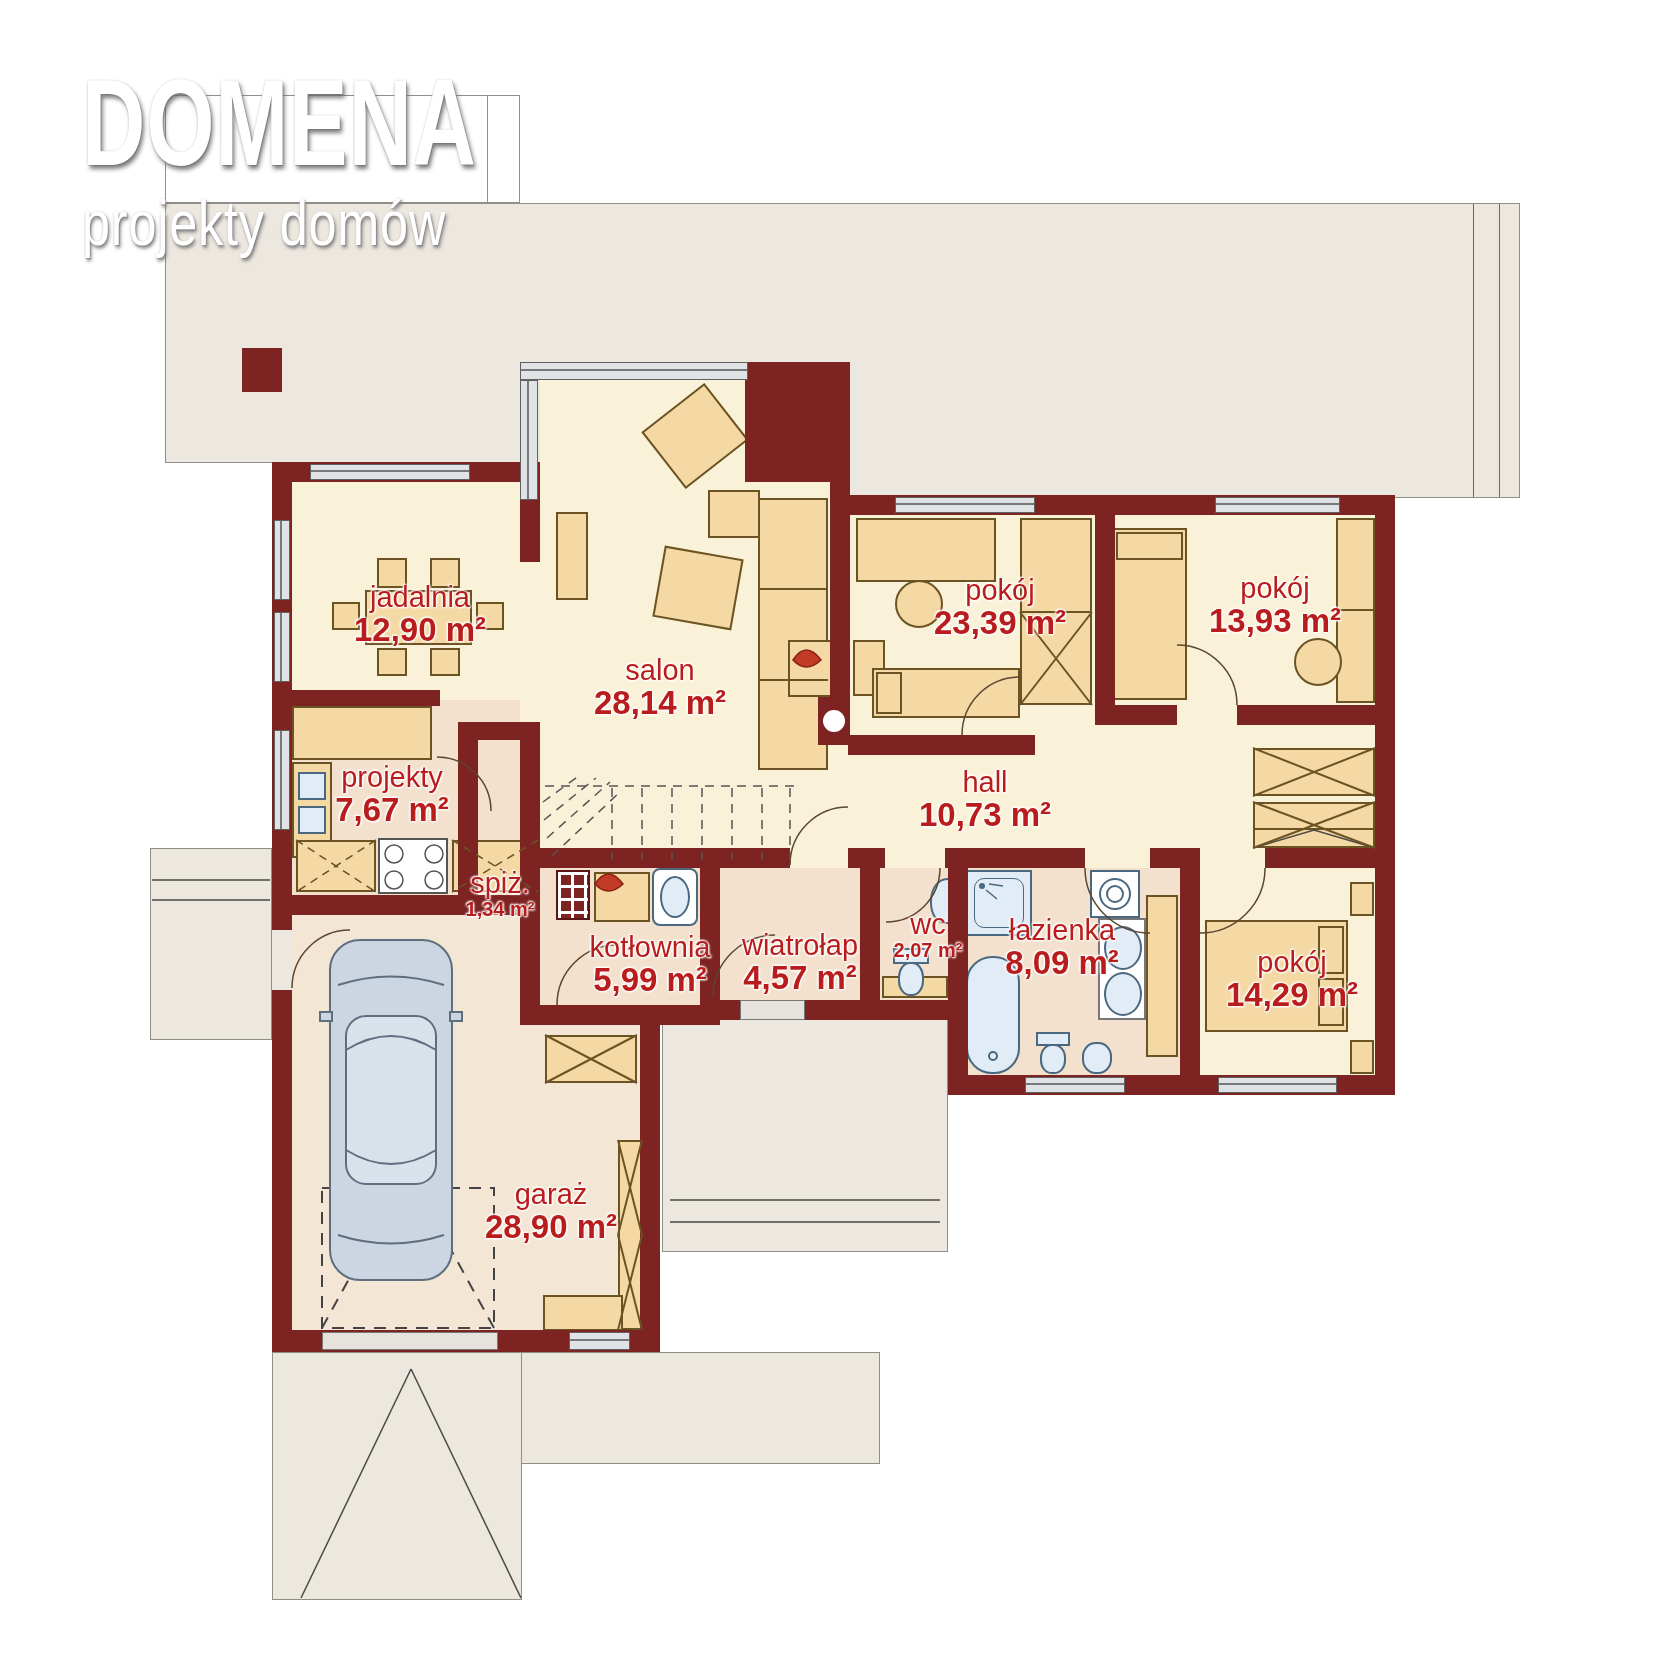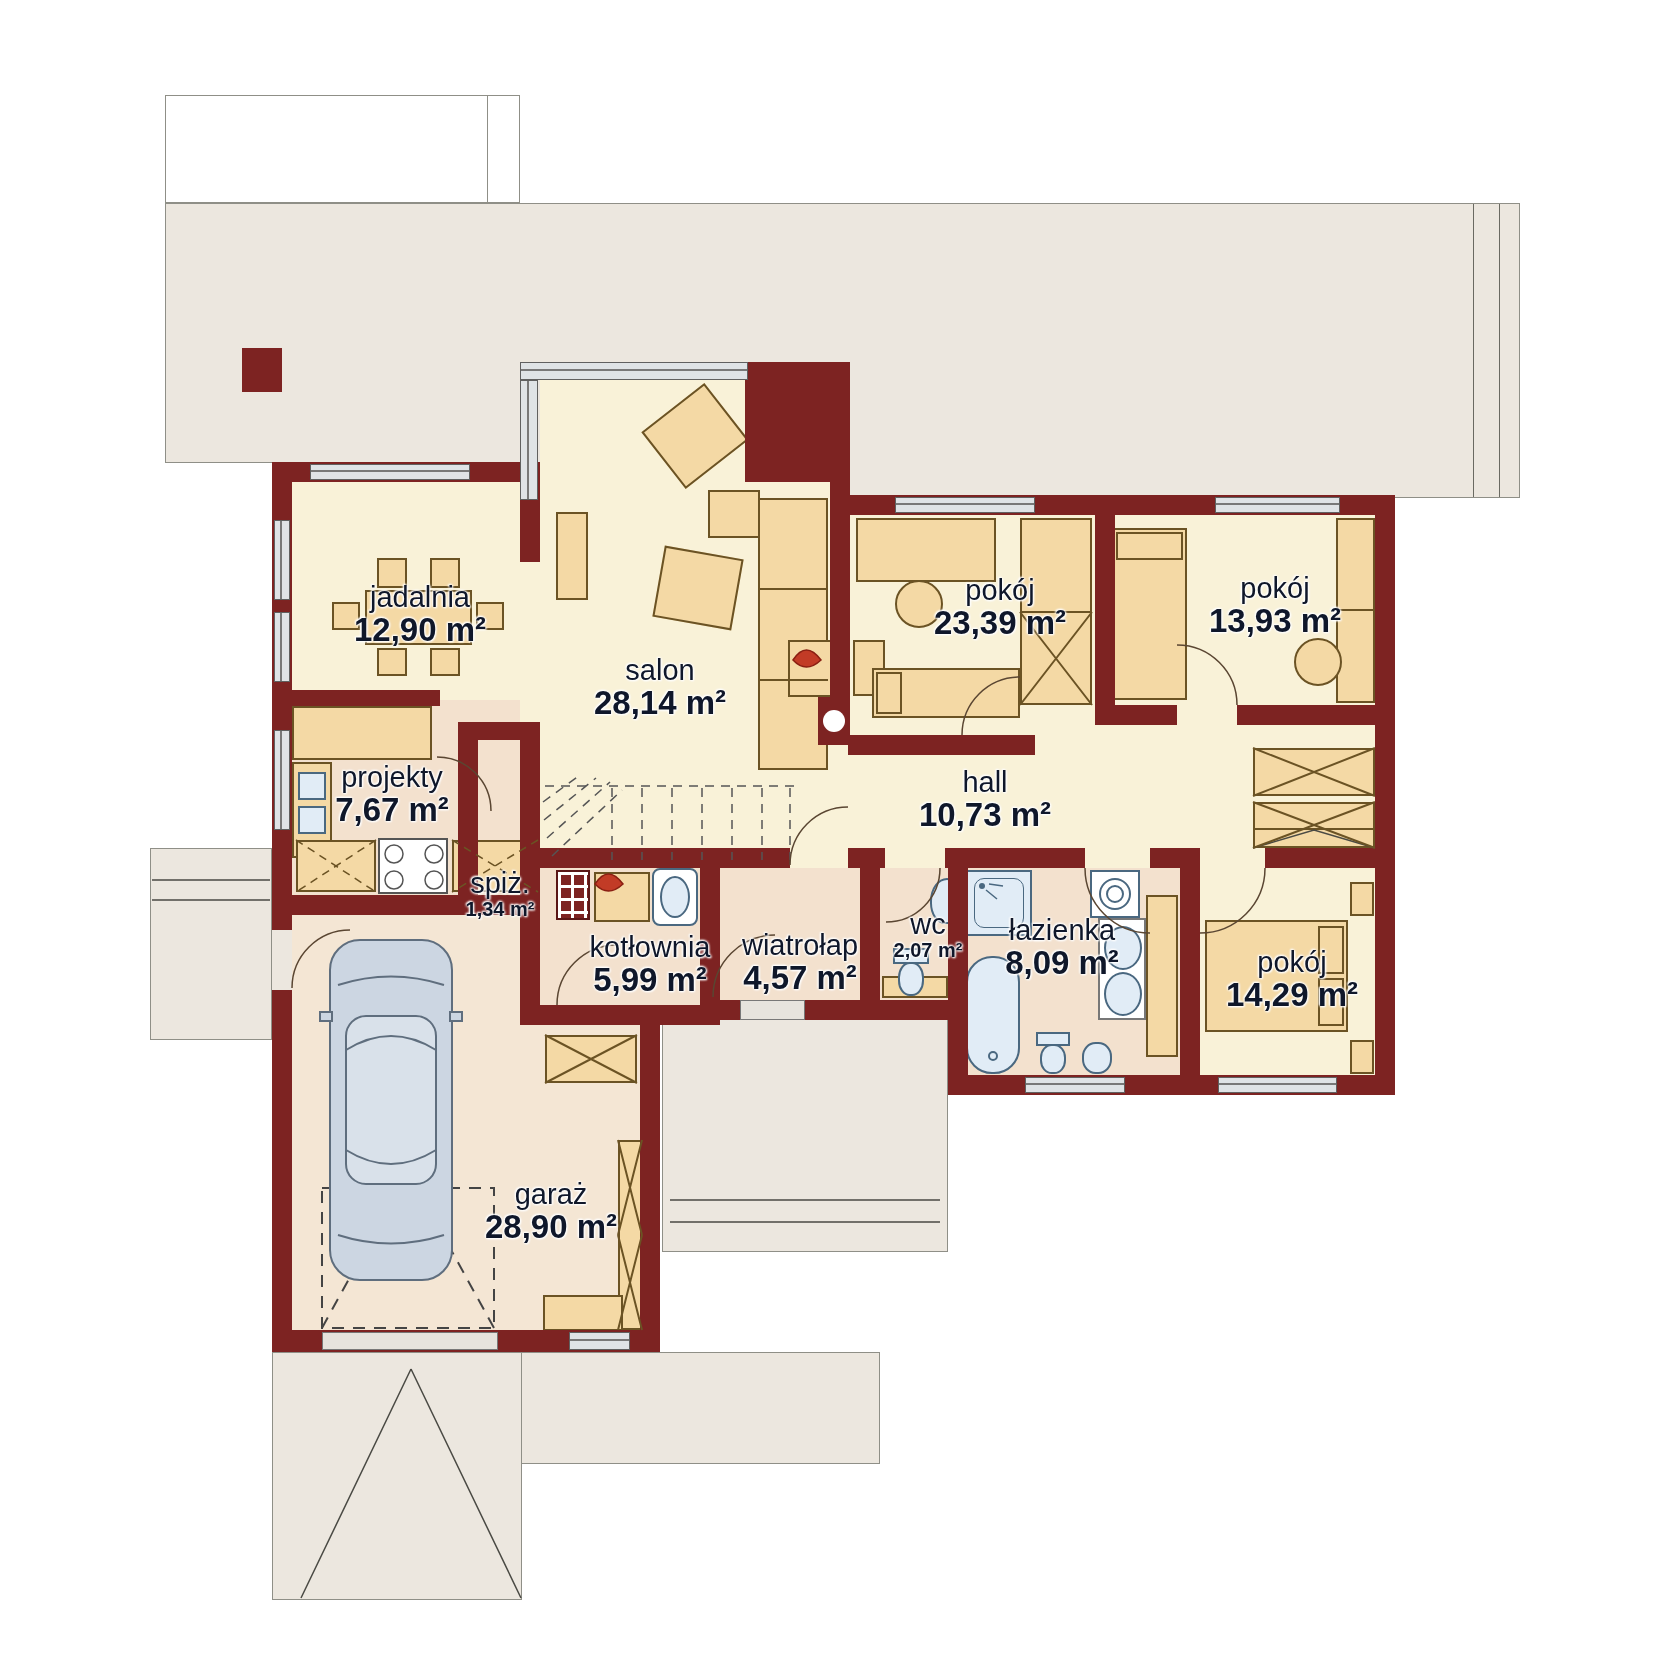--- a/index.html
+++ b/index.html
@@ -304,6 +304,10 @@
     <span class="ra">28,90 m²</span>
   </div>
 
+  <div id="logo">
+    <div class="t1">DOMENA</div>
+    <div class="t2">projekty domów</div>
+  </div>
 
 </div>
 

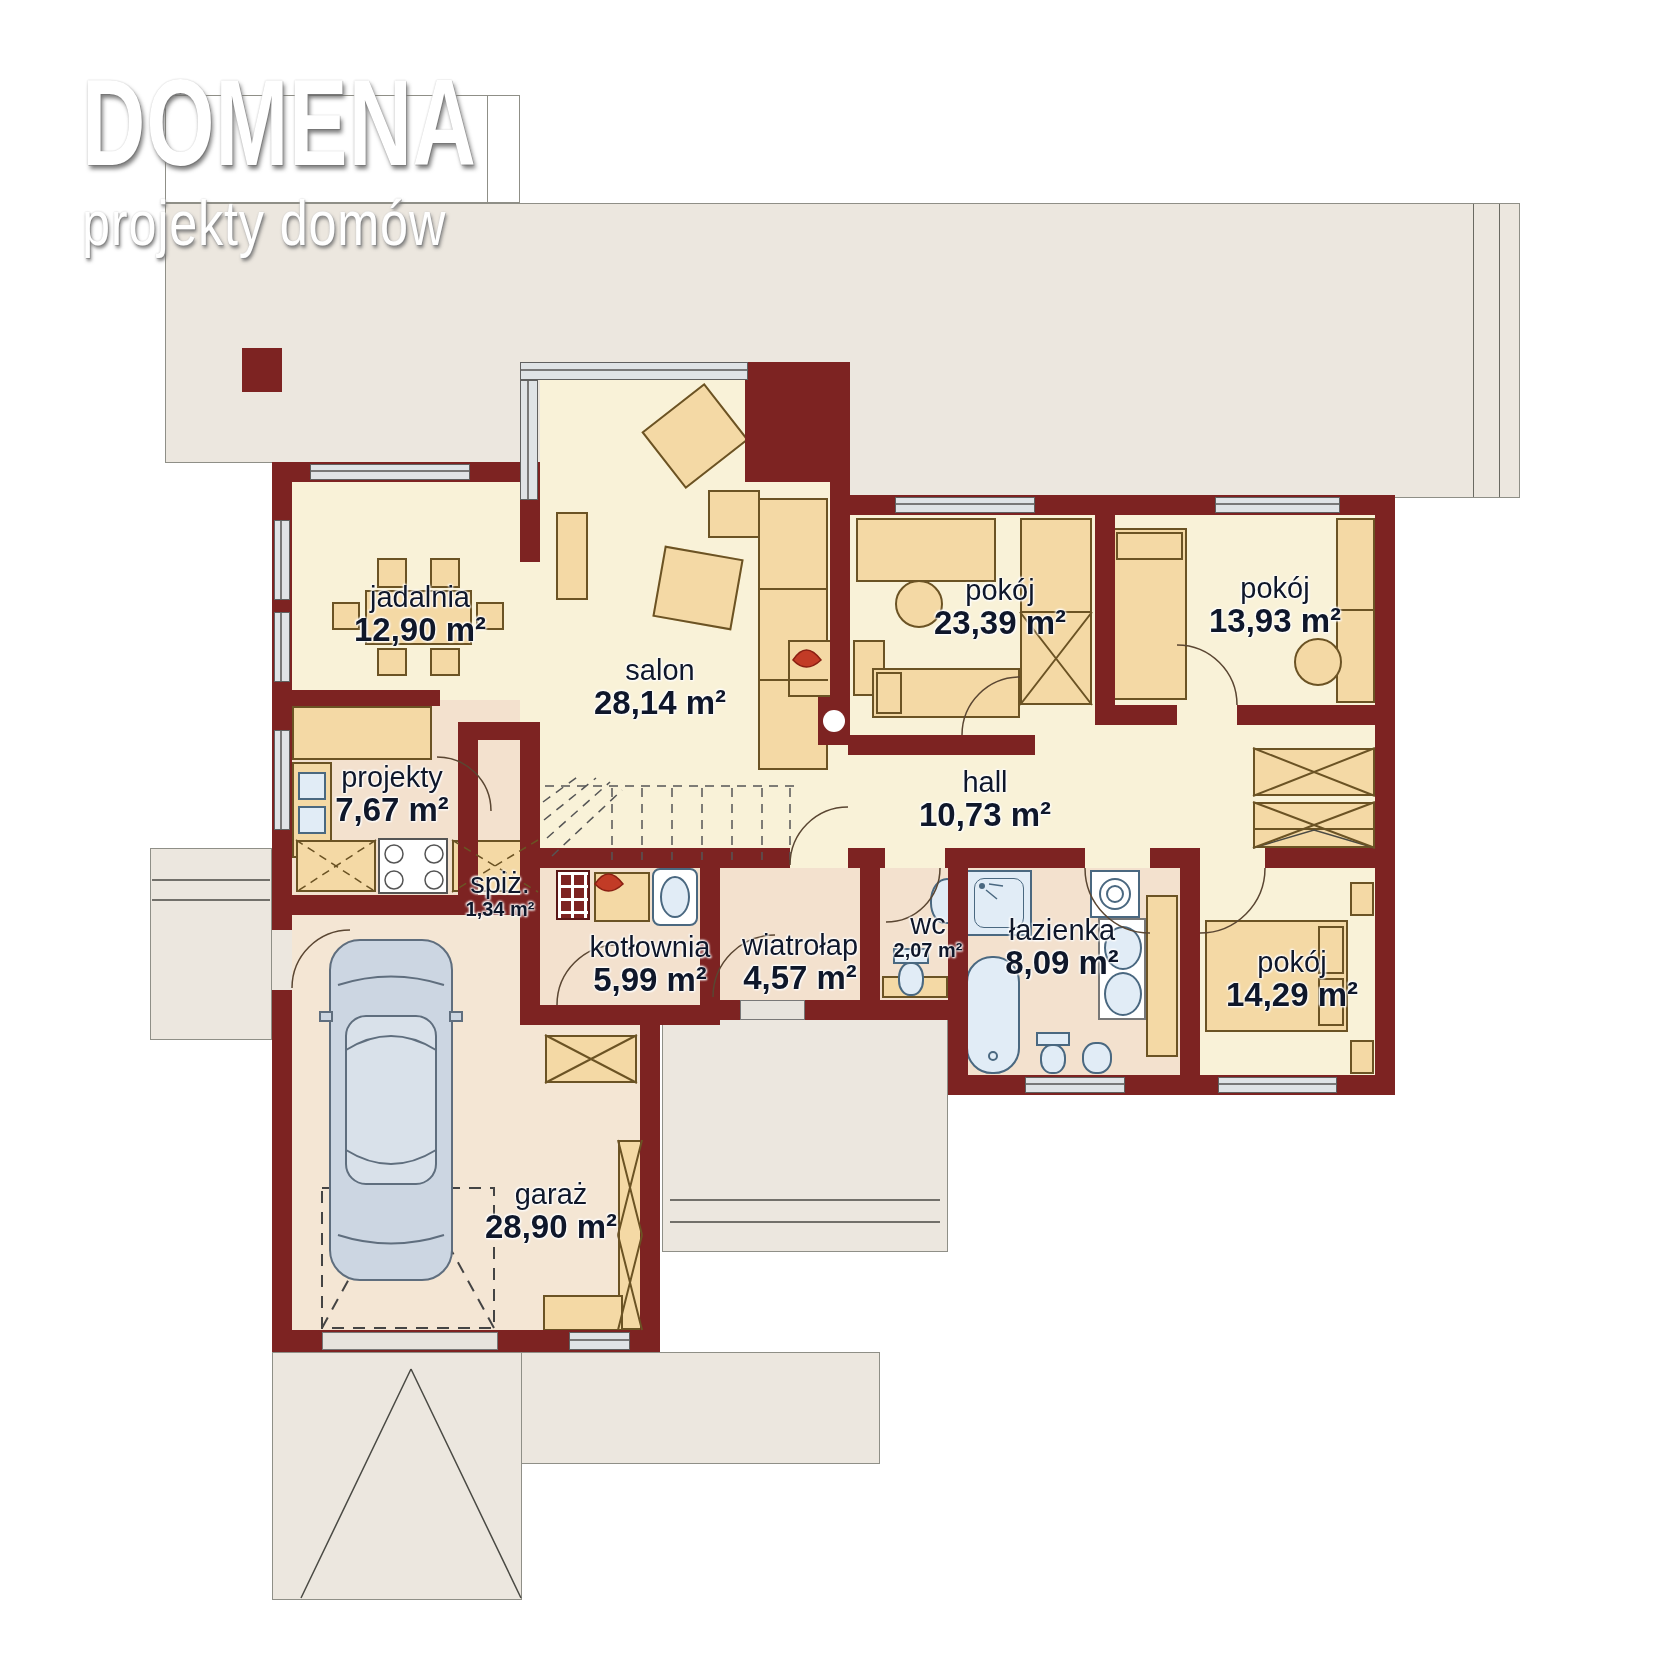--- a/index.html
+++ b/index.html
@@ -21,7 +21,7 @@
   .sill{position:absolute;z-index:40;background:#e6e3dd;border:1px solid #777;box-sizing:border-box;}
   .checker{position:absolute;z-index:21;background-color:var(--wall);background-image:linear-gradient(#fff 3px,transparent 3px),linear-gradient(90deg,#fff 3px,transparent 3px);background-size:13px 13px;border:2px solid #5a1616;box-sizing:border-box;}
   #lines{position:absolute;left:0;top:0;z-index:50;pointer-events:none;}
-  .lbl{position:absolute;transform:translate(-50%,-50%);display:flex;flex-direction:column;align-items:center;z-index:60;color:#0f172a;text-align:center;line-height:1.06;white-space:nowrap;
+  .lbl{position:absolute;transform:translate(-50%,-50%);display:flex;flex-direction:column;align-items:center;z-index:60;color:#b91c1c;text-align:center;line-height:1.06;white-space:nowrap;
        text-shadow:0 0 3px #fff,0 0 3px #fff,1px 1px 2px #fff,-1px -1px 2px #fff;}
   .rn{font-size:29px;}
   .ra{font-size:33px;font-weight:bold;}

